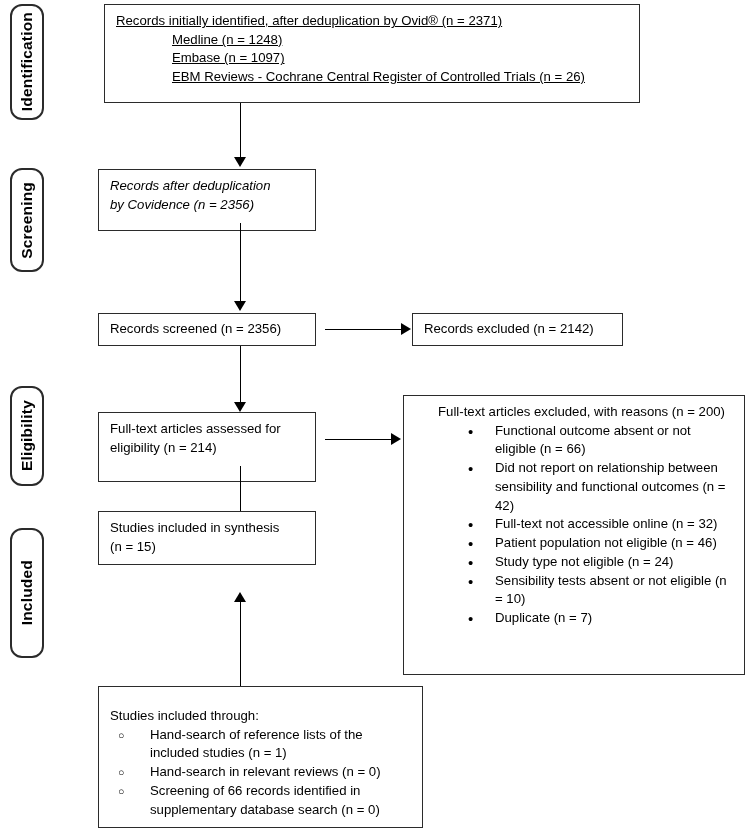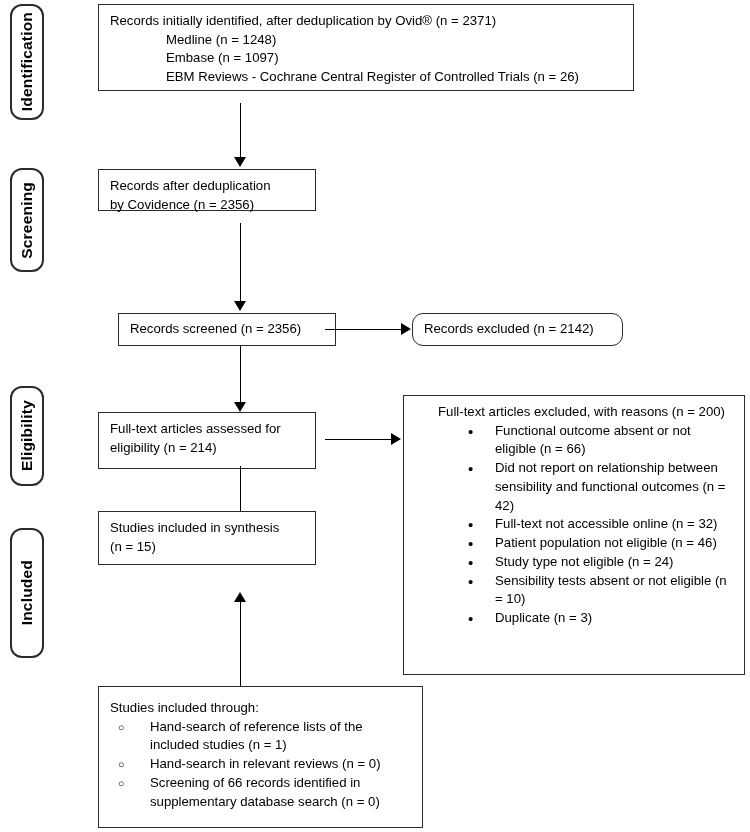--- a/index.html
+++ b/index.html
@@ -145,7 +145,7 @@
     <span class="stage-text">Included</span>
   </div>
 
-  <div class="box" style="left:98px; top:4px; width:536px; height:87px;">
+  <div class="box" style="left:104px; top:4px; width:536px; height:99px;text-decoration:underline;">
     <div class="box-line">Records initially identified, after deduplication by Ovid® (n = 2371)</div>
     <div class="box-line indent-1">Medline (n = 1248)</div>
     <div class="box-line indent-1">Embase (n = 1097)</div>

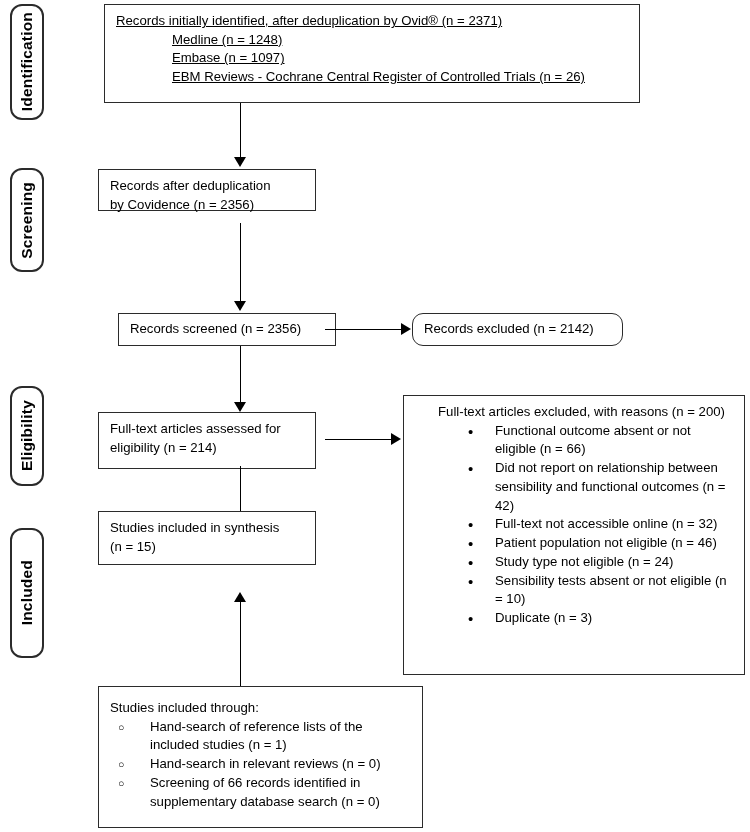--- a/index.html
+++ b/index.html
@@ -155,7 +155,7 @@
   <div class="vline" style="left:240px; top:103px; height:56px;"></div>
   <div class="arrow-down" style="left:234px; top:157px;"></div>
 
-  <div class="box" style="left:98px; top:169px; width:218px; height:42px;">
+  <div class="box" style="left:98px; top:169px; width:218px; height:62px;font-style:italic;">
     <div class="box-line">Records after deduplication</div>
     <div class="box-line">by Covidence (n = 2356)</div>
   </div>

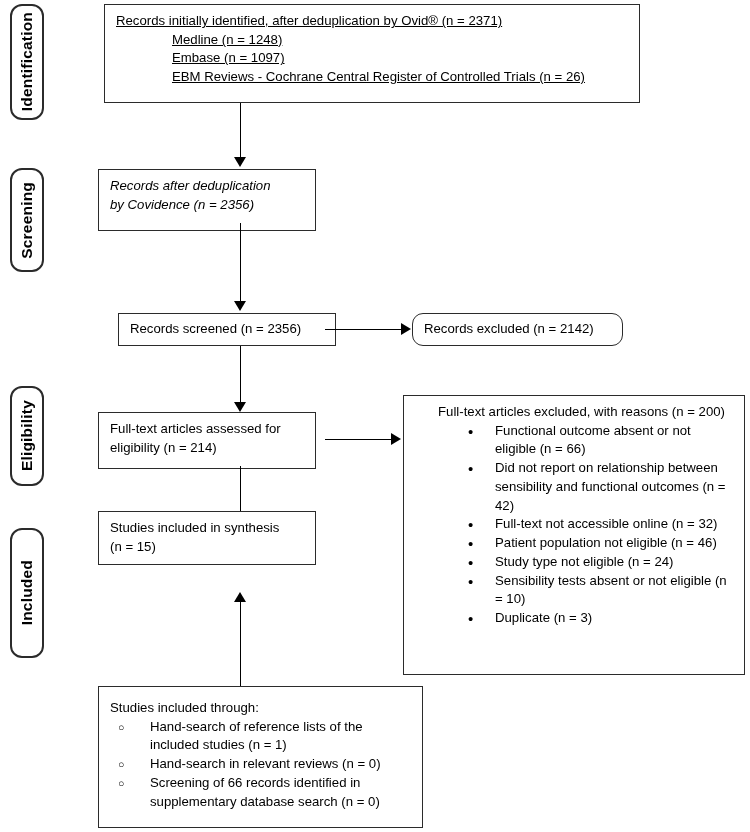--- a/index.html
+++ b/index.html
@@ -163,7 +163,7 @@
   <div class="vline" style="left:240px; top:223px; height:80px;"></div>
   <div class="arrow-down" style="left:234px; top:301px;"></div>
 
-  <div class="box" style="left:98px; top:313px; width:218px; height:33px; display:flex; align-items:center;margin-left:20px;">
+  <div class="box" style="left:98px; top:313px; width:218px; height:33px; display:flex; align-items:center;">
     <div class="box-line">Records screened (n = 2356)</div>
   </div>
 

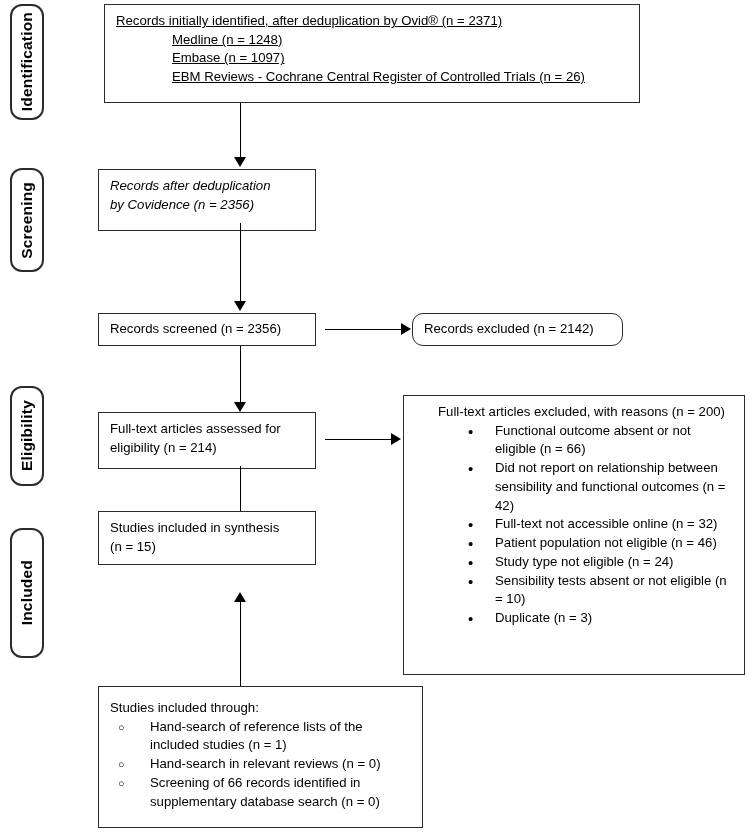--- a/index.html
+++ b/index.html
@@ -170,7 +170,7 @@
   <div class="hline" style="left:325px; top:329px; width:78px;"></div>
   <div class="arrow-right" style="left:401px; top:323px;"></div>
 
-  <div class="box" style="left:412px; top:313px; width:211px; height:33px; display:flex; align-items:center;border-radius:11px;">
+  <div class="box" style="left:412px; top:313px; width:211px; height:33px; display:flex; align-items:center;">
     <div class="box-line">Records excluded (n = 2142)</div>
   </div>
 

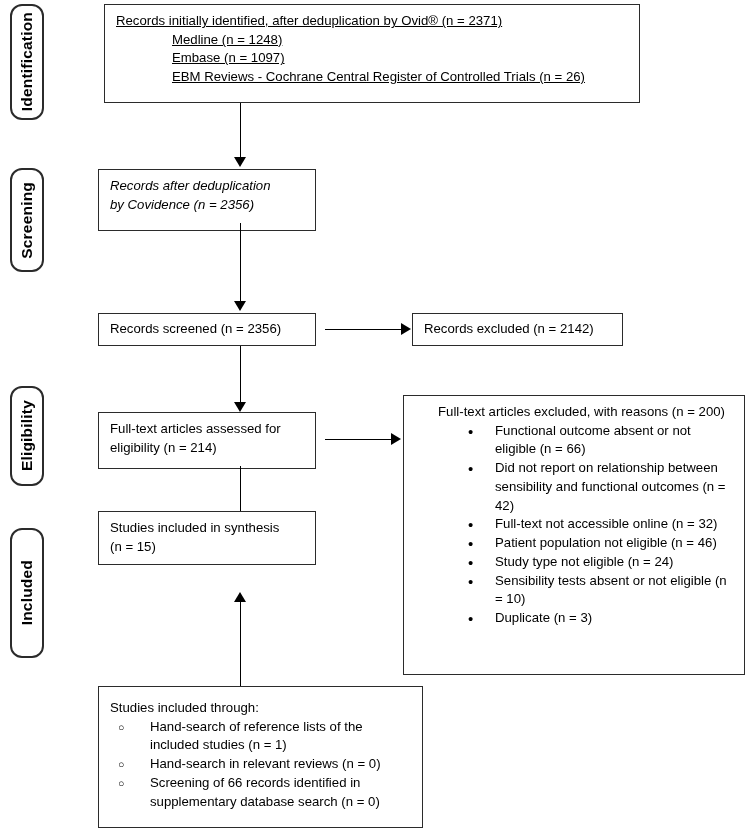--- a/index.html
+++ b/index.html
@@ -177,7 +177,7 @@
   <div class="vline" style="left:240px; top:346px; height:58px;"></div>
   <div class="arrow-down" style="left:234px; top:402px;"></div>
 
-  <div class="box" style="left:98px; top:412px; width:218px; height:57px;">
+  <div class="box" style="left:98px; top:412px; width:218px; height:70px;">
     <div class="box-line">Full-text articles assessed for</div>
     <div class="box-line">eligibility (n = 214)</div>
   </div>

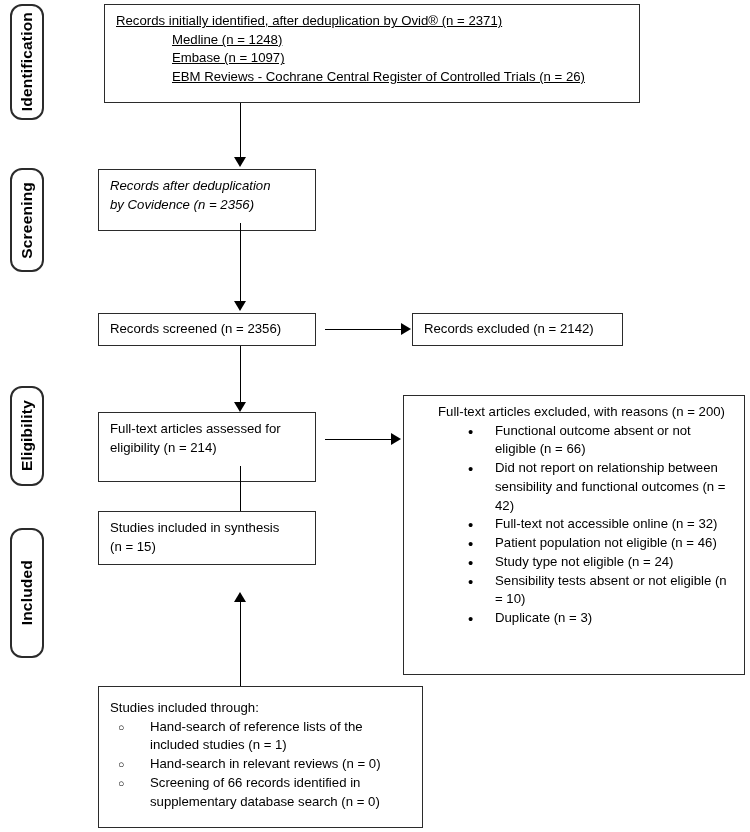--- a/index.html
+++ b/index.html
@@ -194,7 +194,7 @@
       <li class="box-wrap">Patient population not eligible (n = 46)</li>
       <li class="box-wrap">Study type not eligible (n = 24)</li>
       <li class="box-wrap">Sensibility tests absent or not eligible (n = 10)</li>
-      <li class="box-wrap">Duplicate (n = 3)</li>
+      <li class="box-wrap">Duplicate (n = 7)</li>
     </ul>
   </div>
 

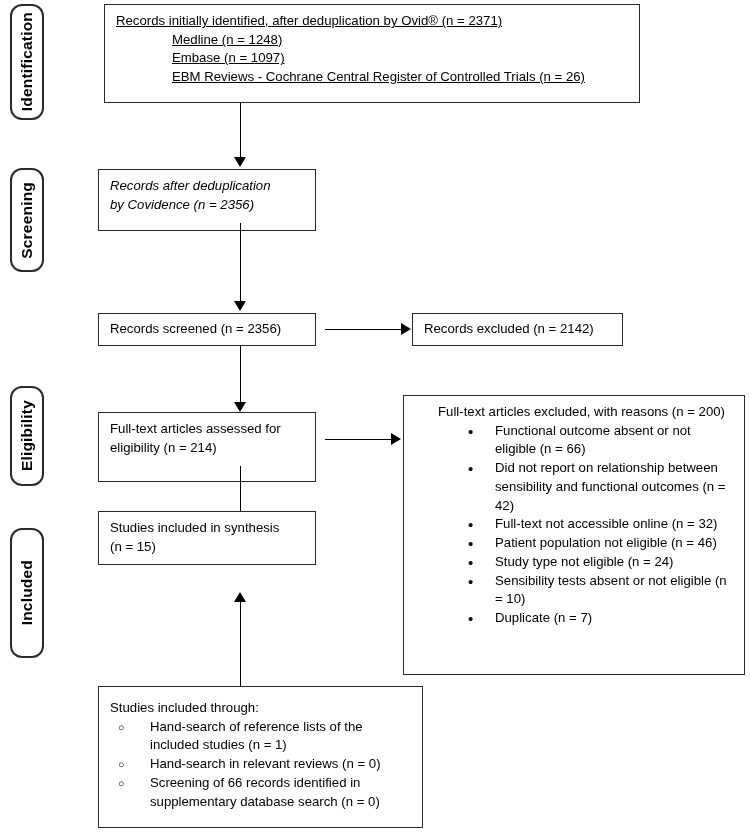--- a/index.html
+++ b/index.html
@@ -209,7 +209,7 @@
   <div class="vline" style="left:240px; top:600px; height:86px;"></div>
   <div class="arrow-up" style="left:234px; top:592px;"></div>
 
-  <div class="box" style="left:98px; top:686px; width:325px; height:142px; padding-top:12px;">
+  <div class="box" style="left:98px; top:686px; width:325px; height:142px; padding-top:20px;">
     <div class="box-wrap">Studies included through:</div>
     <ul class="blist circle">
       <li class="box-wrap">Hand-search of reference lists of the included studies (n = 1)</li>

